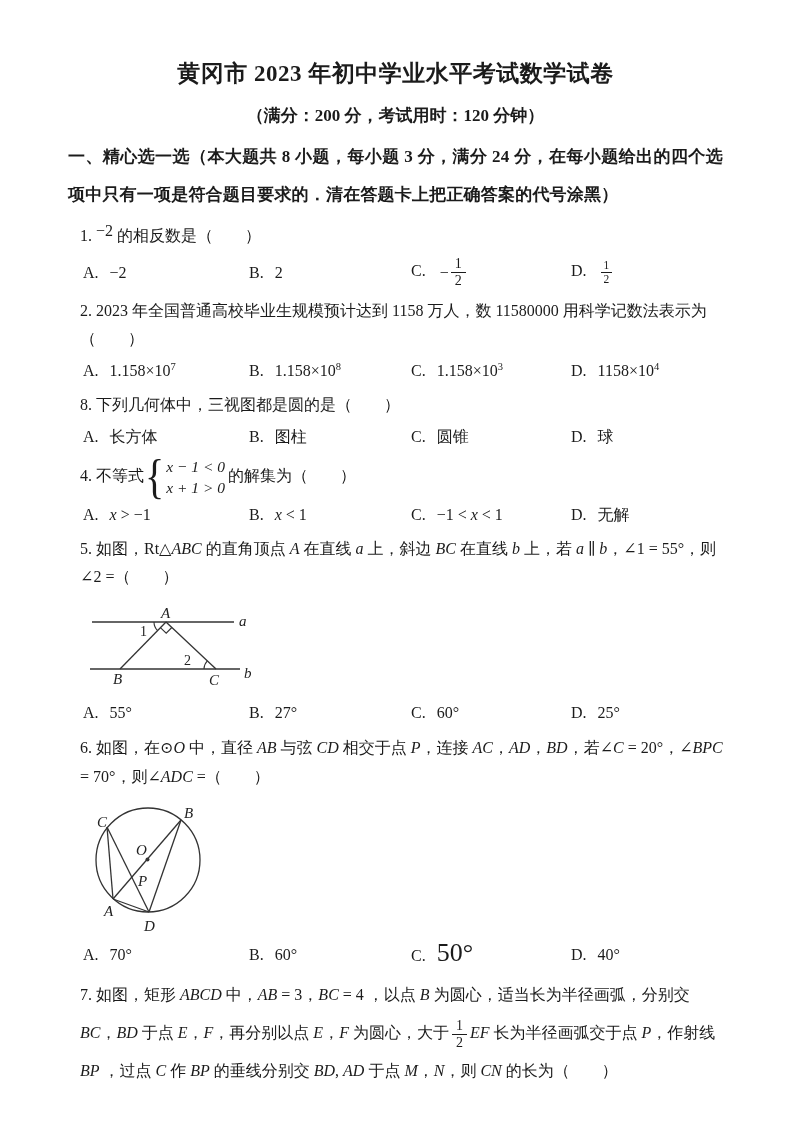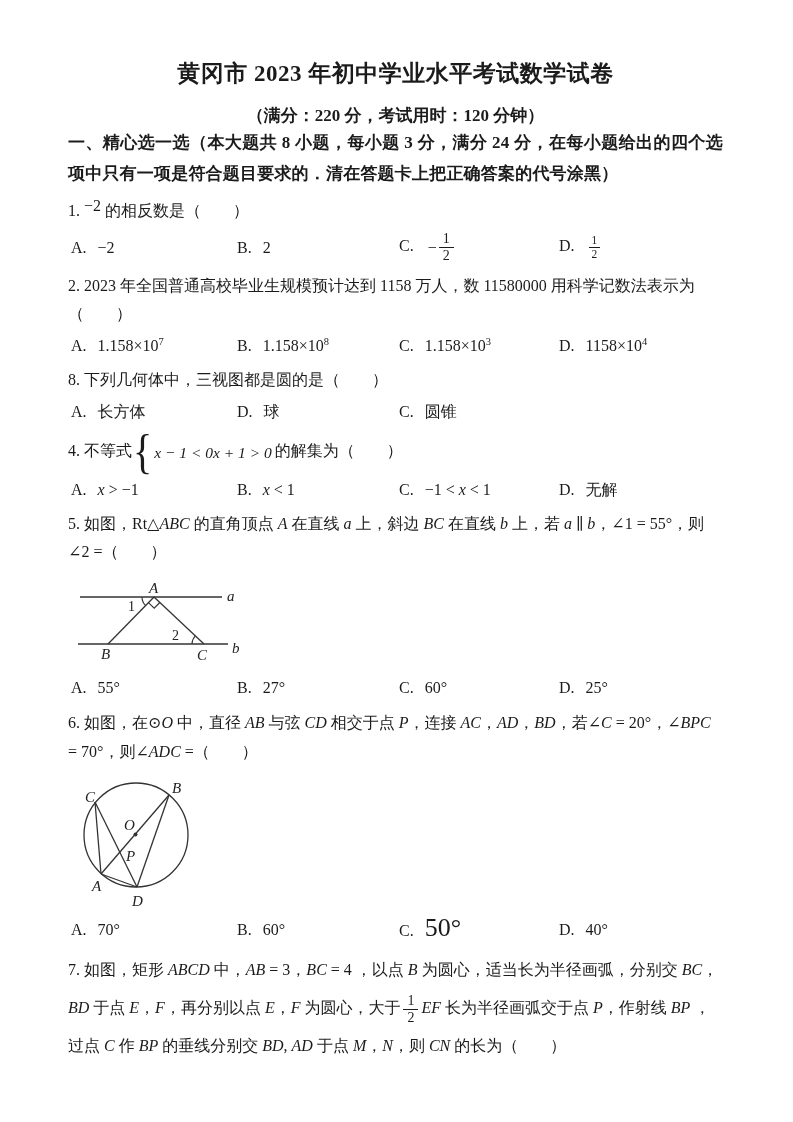--- a/index.html
+++ b/index.html
@@ -50,7 +50,7 @@
   <div class="content">
 
     <div class="title">黄冈市 2023 年初中学业水平考试数学试卷</div>
-    <div class="subtitle">（满分：220 分，考试用时：120 分钟）</div>
+    <div class="subtitle">（满分：200 分，考试用时：120 分钟）</div>
     <div class="heading">一、精心选一选（本大题共 8 小题，每小题 3 分，满分 24 分，在每小题给出的四个选项中只有一项是符合题目要求的．清在答题卡上把正确答案的代号涂黑）</div>
 
     <div class="q">

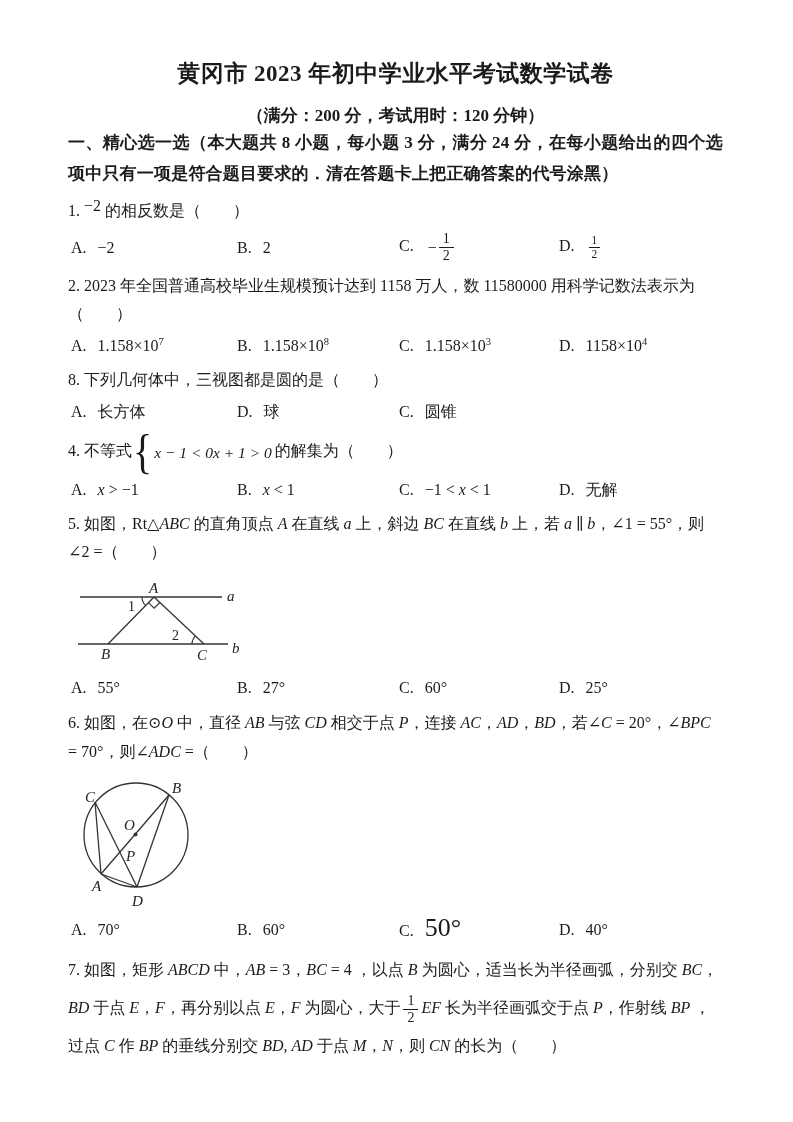--- a/index.html
+++ b/index.html
@@ -10,7 +10,7 @@
   .content{padding:58px 70px 0 68px;}
   .title{text-align:center;font-size:23px;font-weight:700;letter-spacing:.5px;}
   .subtitle{text-align:center;font-size:17px;font-weight:700;margin-top:15px;}
-  .heading{font-size:17px;font-weight:700;line-height:31px;text-align:justify;letter-spacing:.2px;}
+  .heading{font-size:17px;font-weight:700;line-height:38px;margin-top:11px;text-align:justify;letter-spacing:.2px;}
   .q{margin-top:8px;}
   .stem{font-size:16px;line-height:28px;}
   .stem-tall{line-height:29px;}

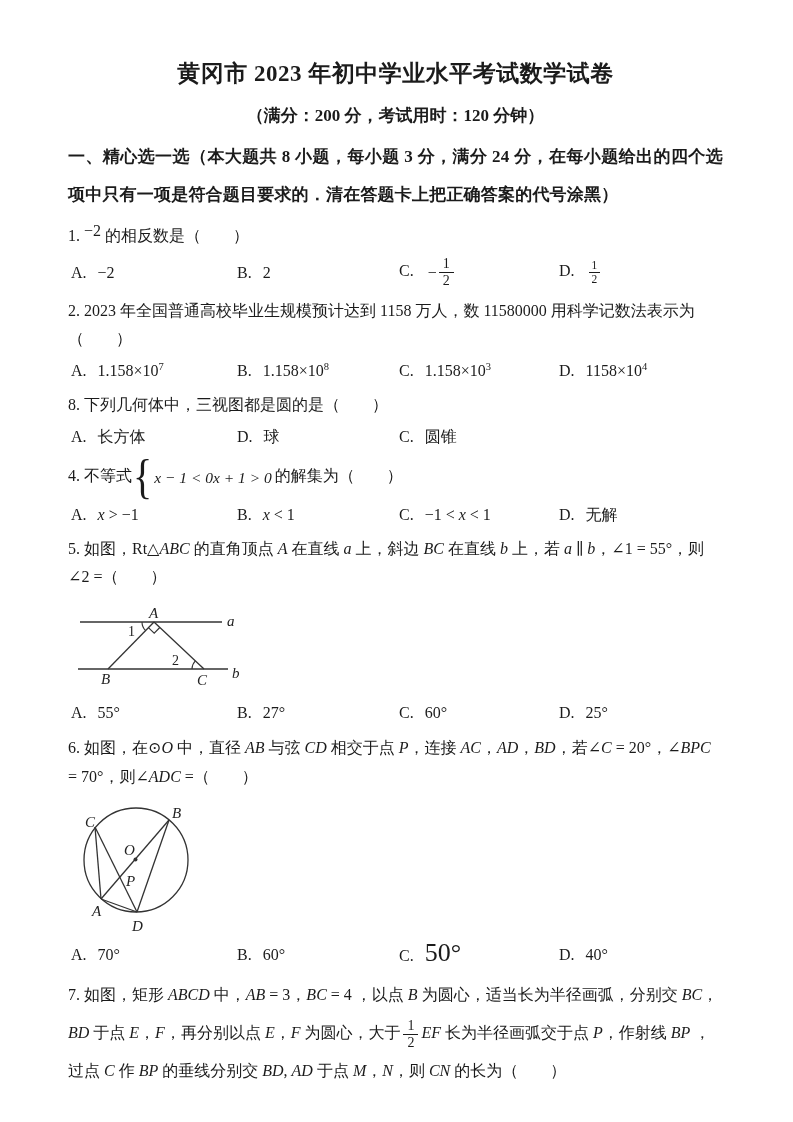--- a/index.html
+++ b/index.html
@@ -11,7 +11,7 @@
   .title{text-align:center;font-size:23px;font-weight:700;letter-spacing:.5px;}
   .subtitle{text-align:center;font-size:17px;font-weight:700;margin-top:15px;}
   .heading{font-size:17px;font-weight:700;line-height:38px;margin-top:11px;text-align:justify;letter-spacing:.2px;}
-  .q{margin-top:8px;}
+  .q{margin-top:8px;margin-left:12px;}
   .stem{font-size:16px;line-height:28px;}
   .stem-tall{line-height:29px;}
   .stem-q7{line-height:38px;}

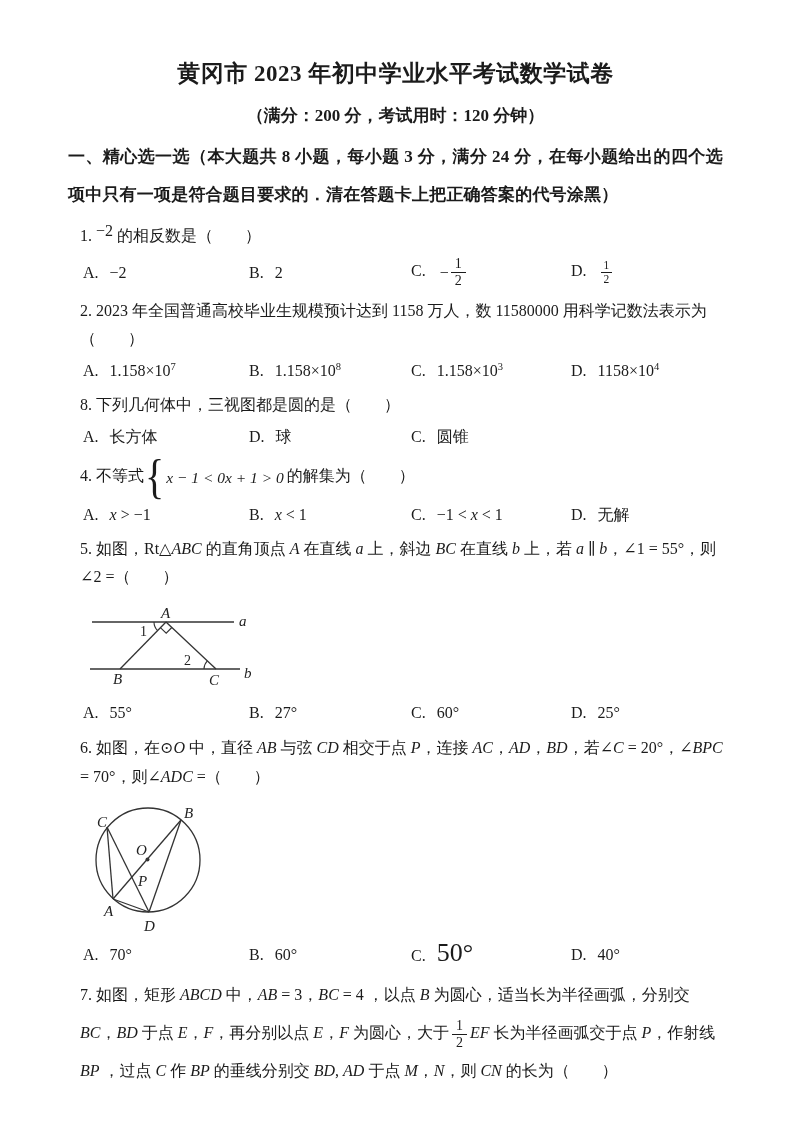--- a/index.html
+++ b/index.html
@@ -88,6 +88,7 @@
       <div class="stem"><span class="t">8. 下列几何体中，三视图都是圆的是（　　）</span></div>
       <div class="optrow">
         <div class="opt"><span class="optlab">A.</span><span class="optval"><span class="t">长方体</span></span></div>
+        <div class="opt"><span class="optlab">B.</span><span class="optval"><span class="t">图柱</span></span></div>
         <div class="opt"><span class="optlab">D.</span><span class="optval"><span class="t">球</span></span></div>
         <div class="opt"><span class="optlab">C.</span><span class="optval"><span class="t">圆锥</span></span></div>
       </div>

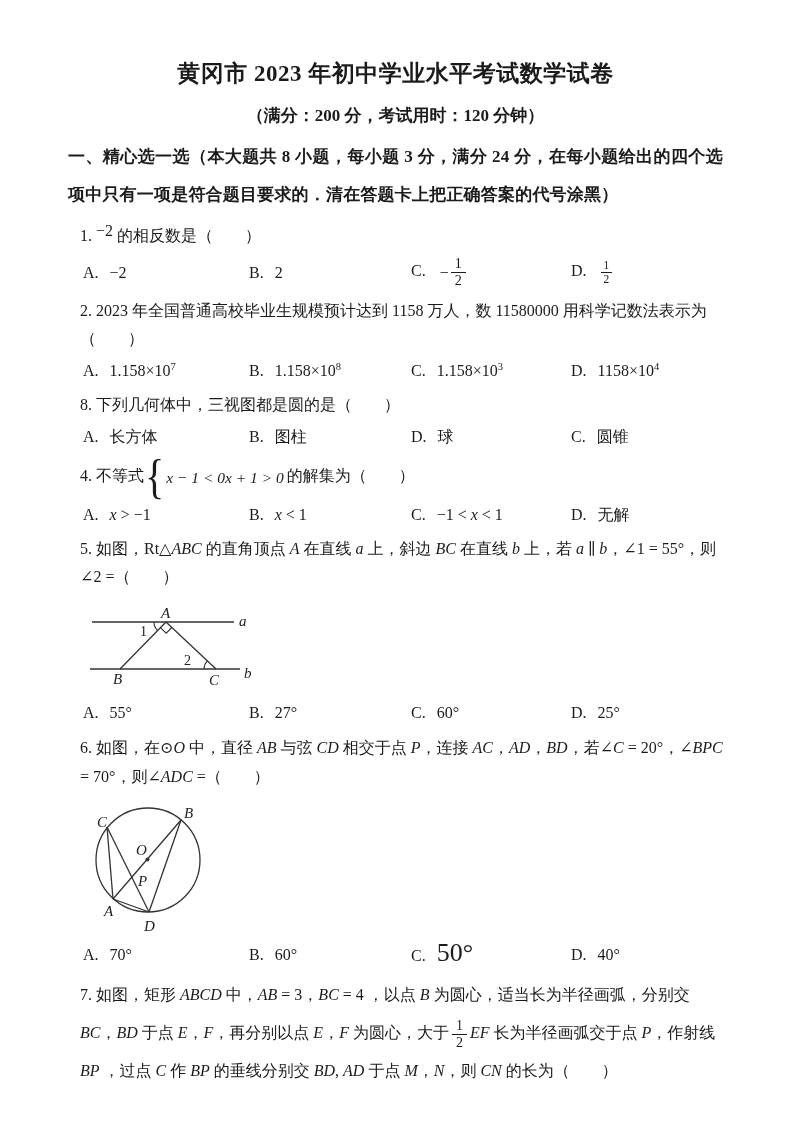--- a/index.html
+++ b/index.html
@@ -89,8 +89,8 @@
       <div class="optrow">
         <div class="opt"><span class="optlab">A.</span><span class="optval"><span class="t">长方体</span></span></div>
         <div class="opt"><span class="optlab">B.</span><span class="optval"><span class="t">图柱</span></span></div>
+        <div class="opt"><span class="optlab">C.</span><span class="optval"><span class="t">圆锥</span></span></div>
         <div class="opt"><span class="optlab">D.</span><span class="optval"><span class="t">球</span></span></div>
-        <div class="opt"><span class="optlab">C.</span><span class="optval"><span class="t">圆锥</span></span></div>
       </div>
     </div>
 

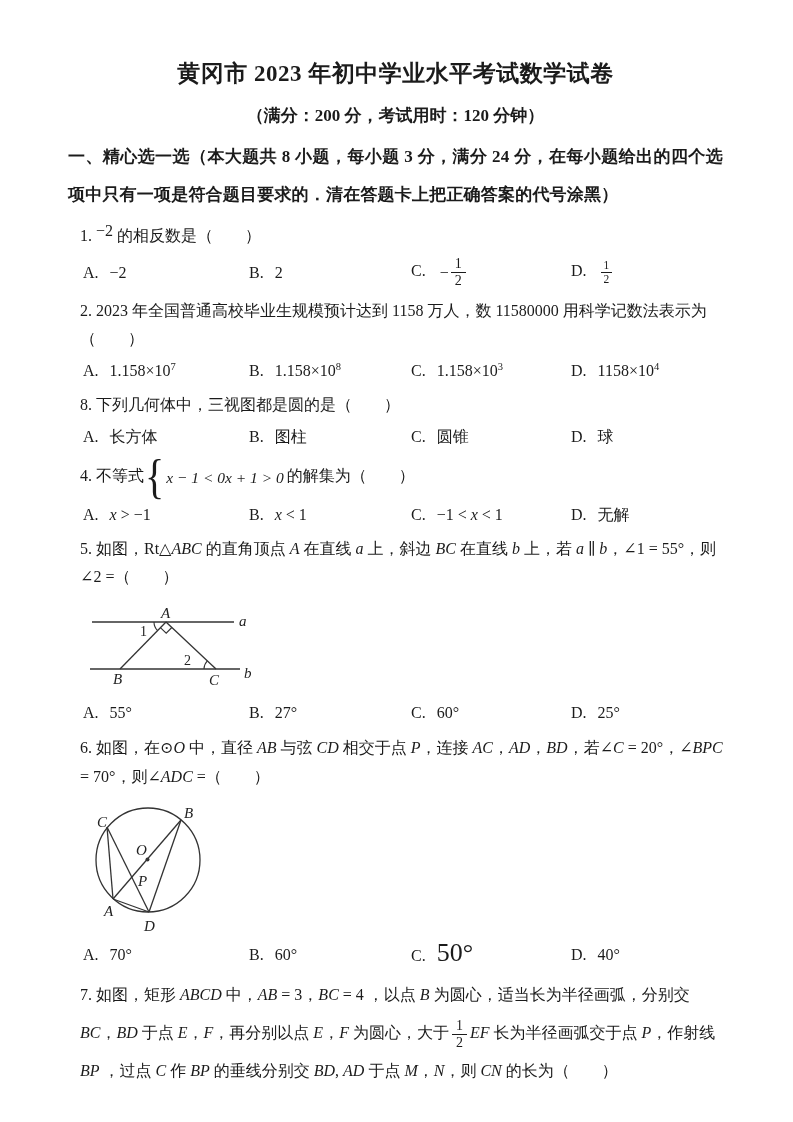--- a/index.html
+++ b/index.html
@@ -33,7 +33,7 @@
   
   .sys{display:inline-flex;align-items:center;vertical-align:middle;margin:0 3px 0 1px;}
   .sysbrace{font-size:40px;line-height:1;font-weight:400;margin-right:2px;transform:scaleY(1.2);transform-origin:center;}
-  .sysrows{display:inline-flex;flex-direction:row;row-gap:2px;font-size:15.5px;line-height:19px;}
+  .sysrows{display:inline-flex;flex-direction:column;row-gap:2px;font-size:15.5px;line-height:19px;}
   .sysrow{font-style:italic;}
   
   .fig{display:block;margin:6px 0 2px 2px;}

